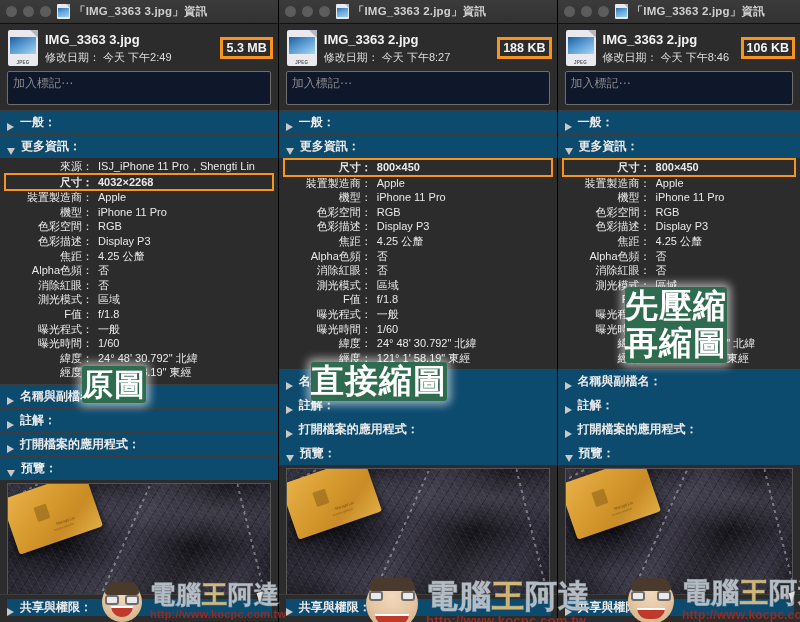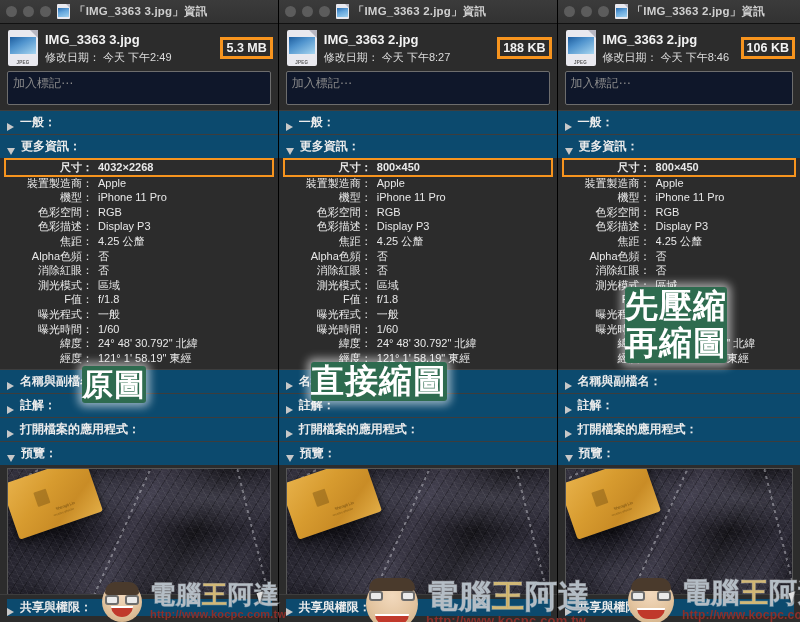--- a/index.html
+++ b/index.html
@@ -411,6 +411,10 @@
         <span>更多資訊：</span>
       </div>
       <div class="meta">
+        <div class="mrow">
+          <div class="mkey">來源：</div>
+          <div class="mval">ISJ_iPhone 11 Pro，Shengti Lin</div>
+        </div>
         <div class="mrow hl">
           <div class="mkey">尺寸：</div>
           <div class="mval">4032×2268</div>

